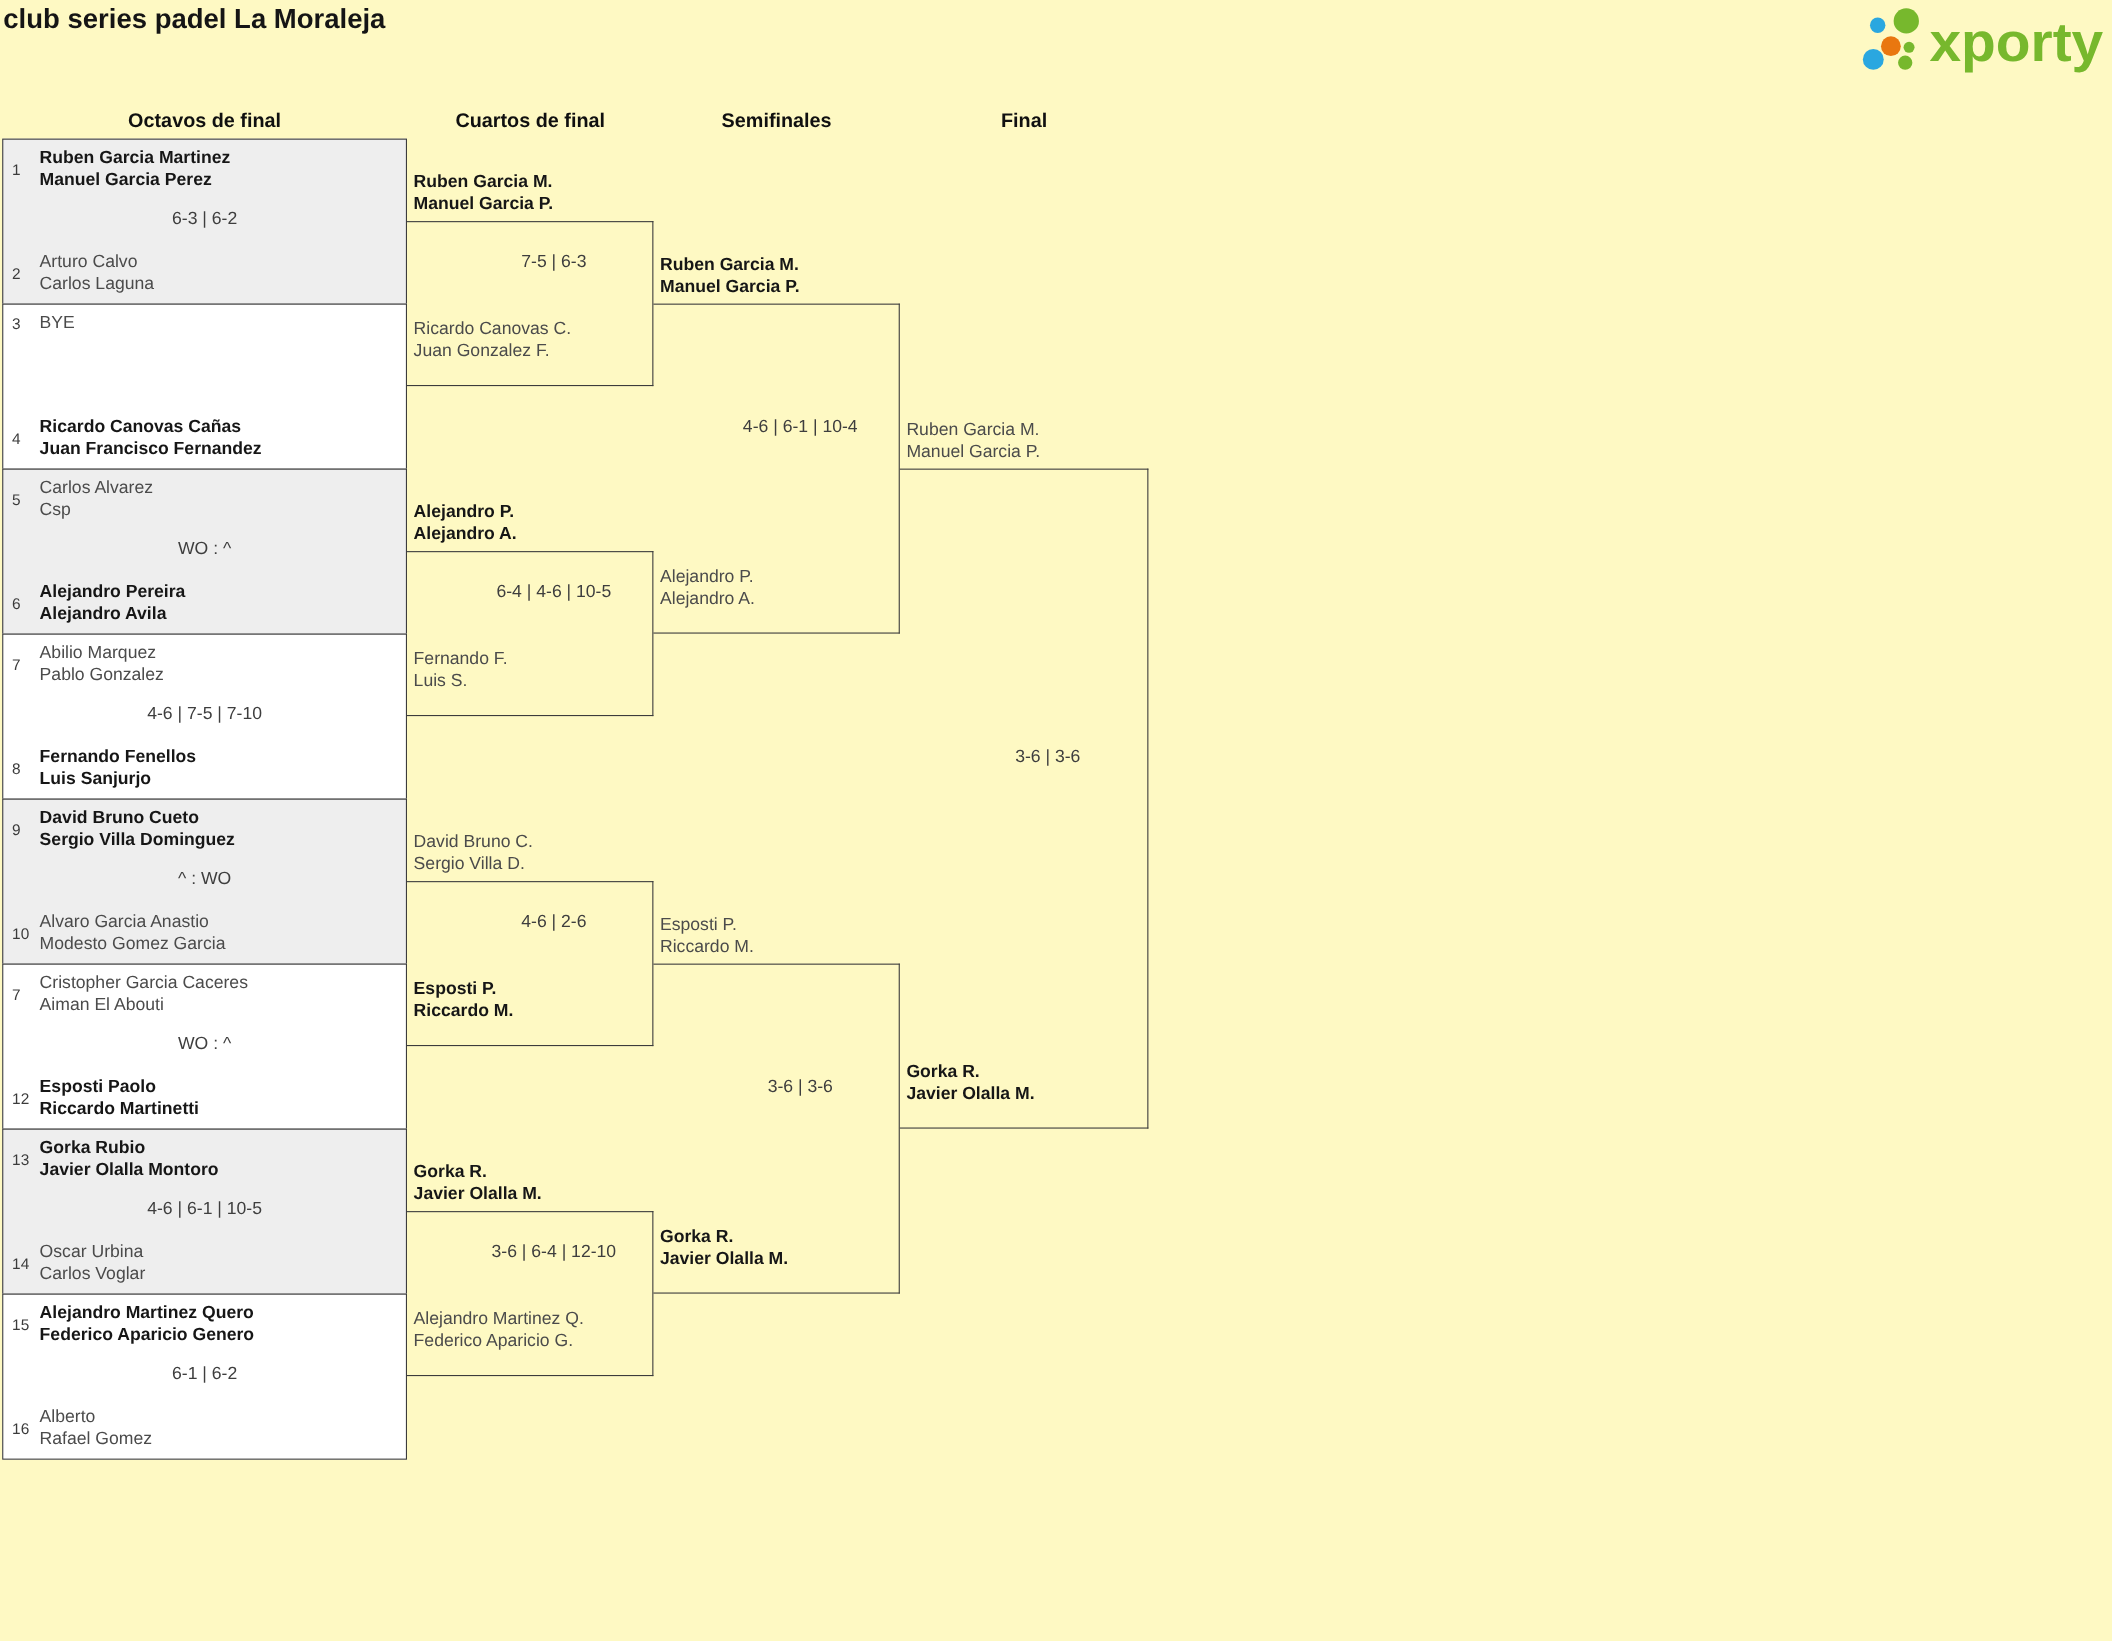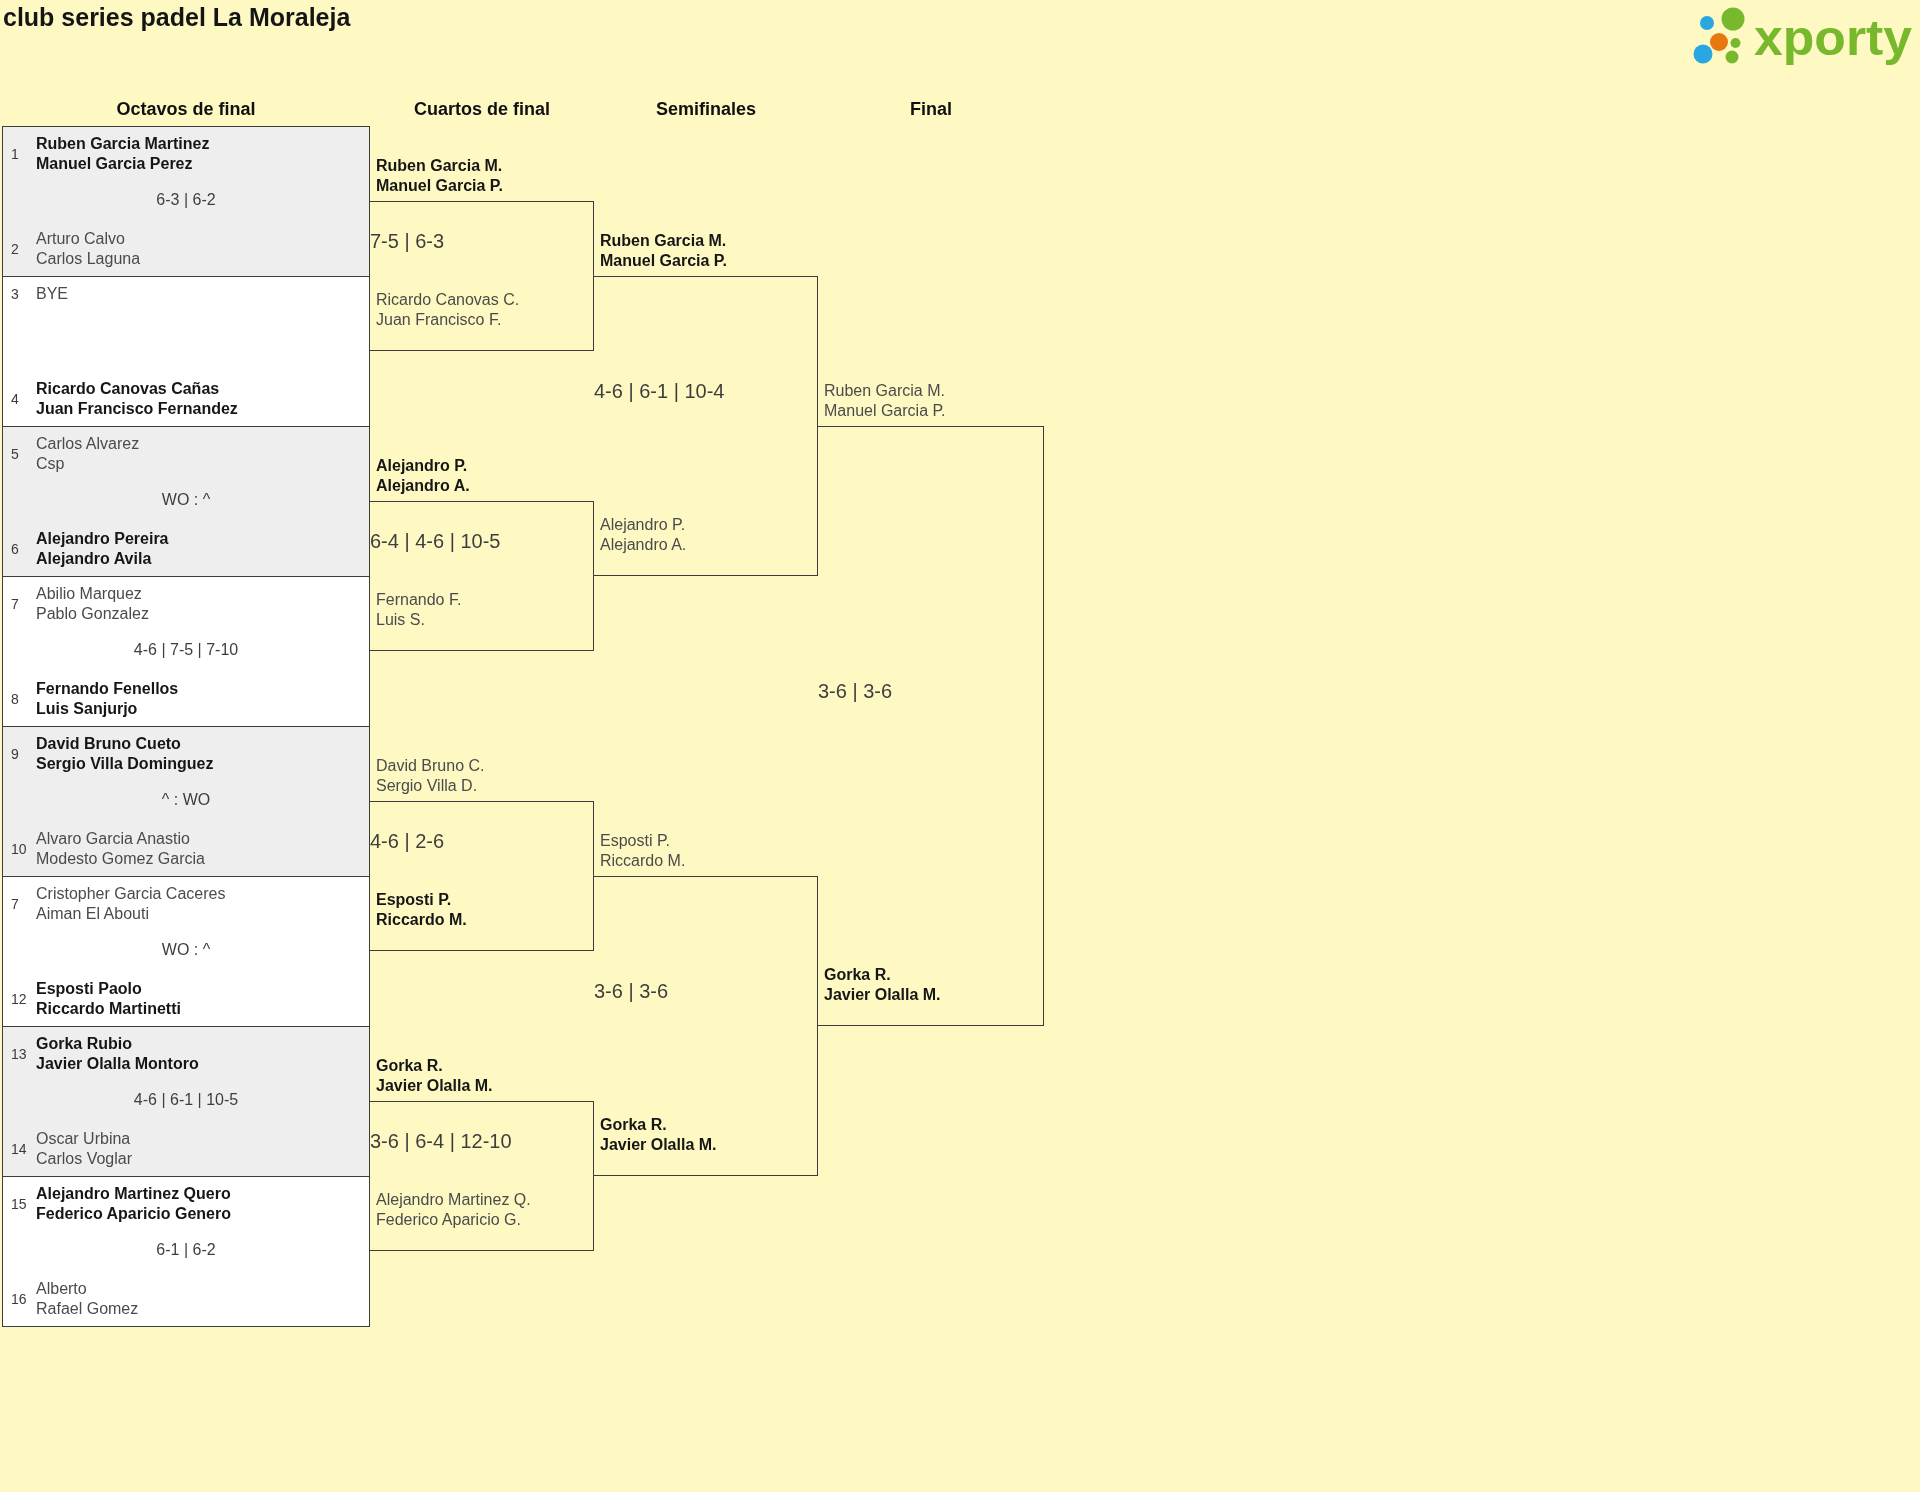--- a/index.html
+++ b/index.html
@@ -34,7 +34,7 @@
   }
   .a-top{position:absolute;left:6px;bottom:calc(100% + 6px);}
   .a-bot{position:absolute;left:6px;bottom:20px;}
-  .a-score{position:absolute;left:0;right:0;font-size:20px;color:#3e3e3e;}
+  .a-score{position:absolute;left:0;right:0;text-align:center;font-size:16px;color:#3e3e3e;padding-left:44px;}
 </style>
 </head>
 <body>

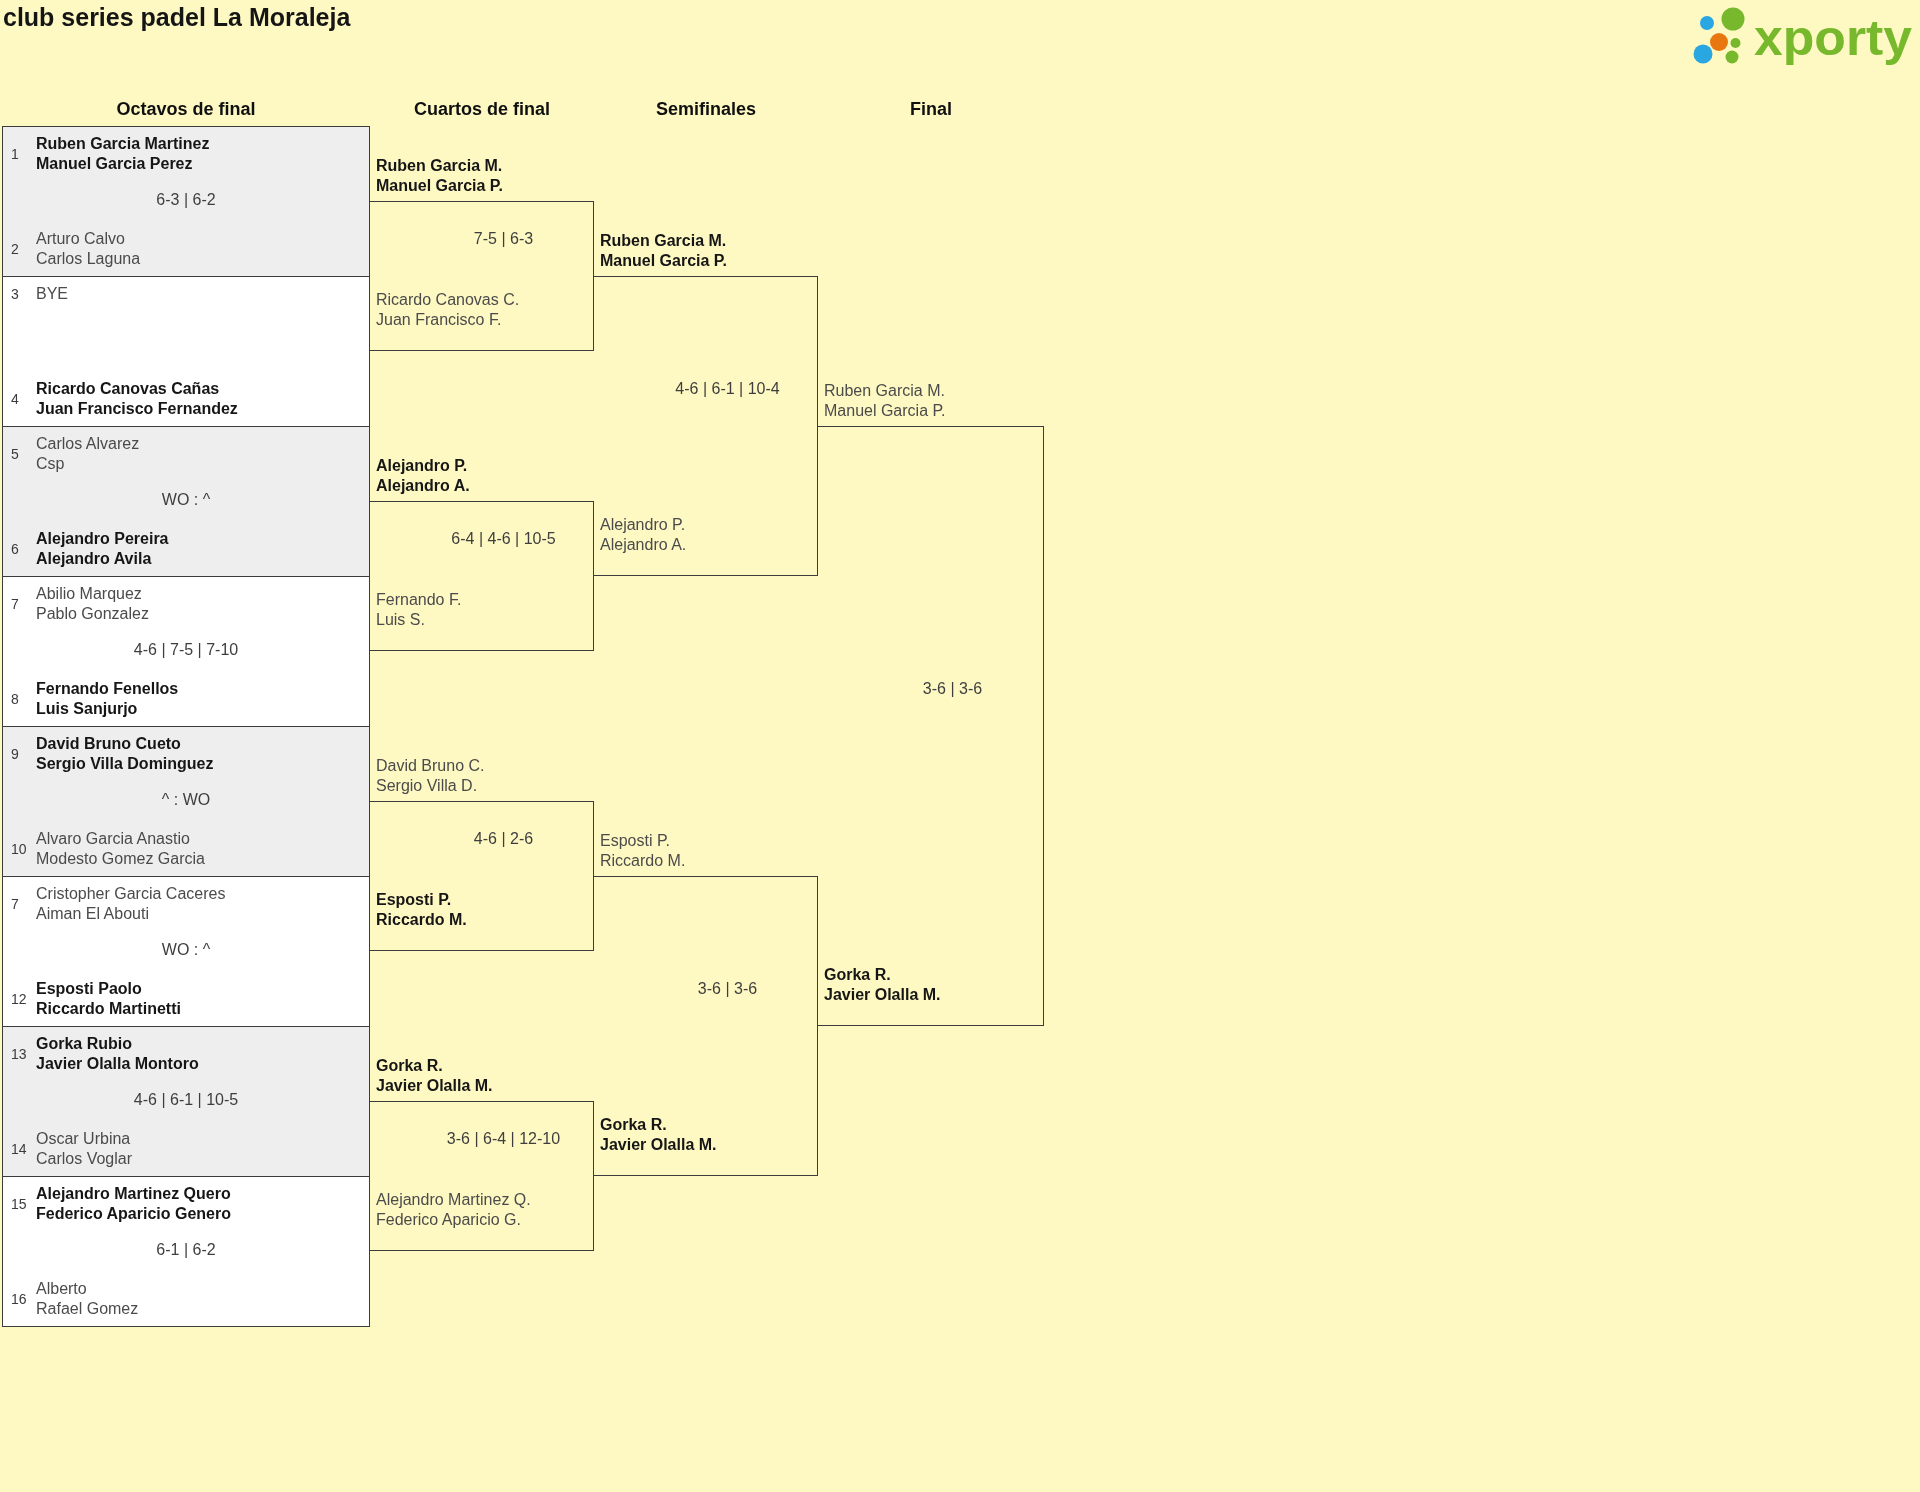--- a/index.html
+++ b/index.html
@@ -212,7 +212,7 @@
     <div class="a-score" style="top:28px;">7-5 | 6-3</div>
     <div class="names a-bot">
       <div class="nm">Ricardo Canovas C.</div>
-      <div class="nm">Juan Francisco F.</div>
+      <div class="nm">Juan Gonzalez F.</div>
     </div>
   </div>
 

